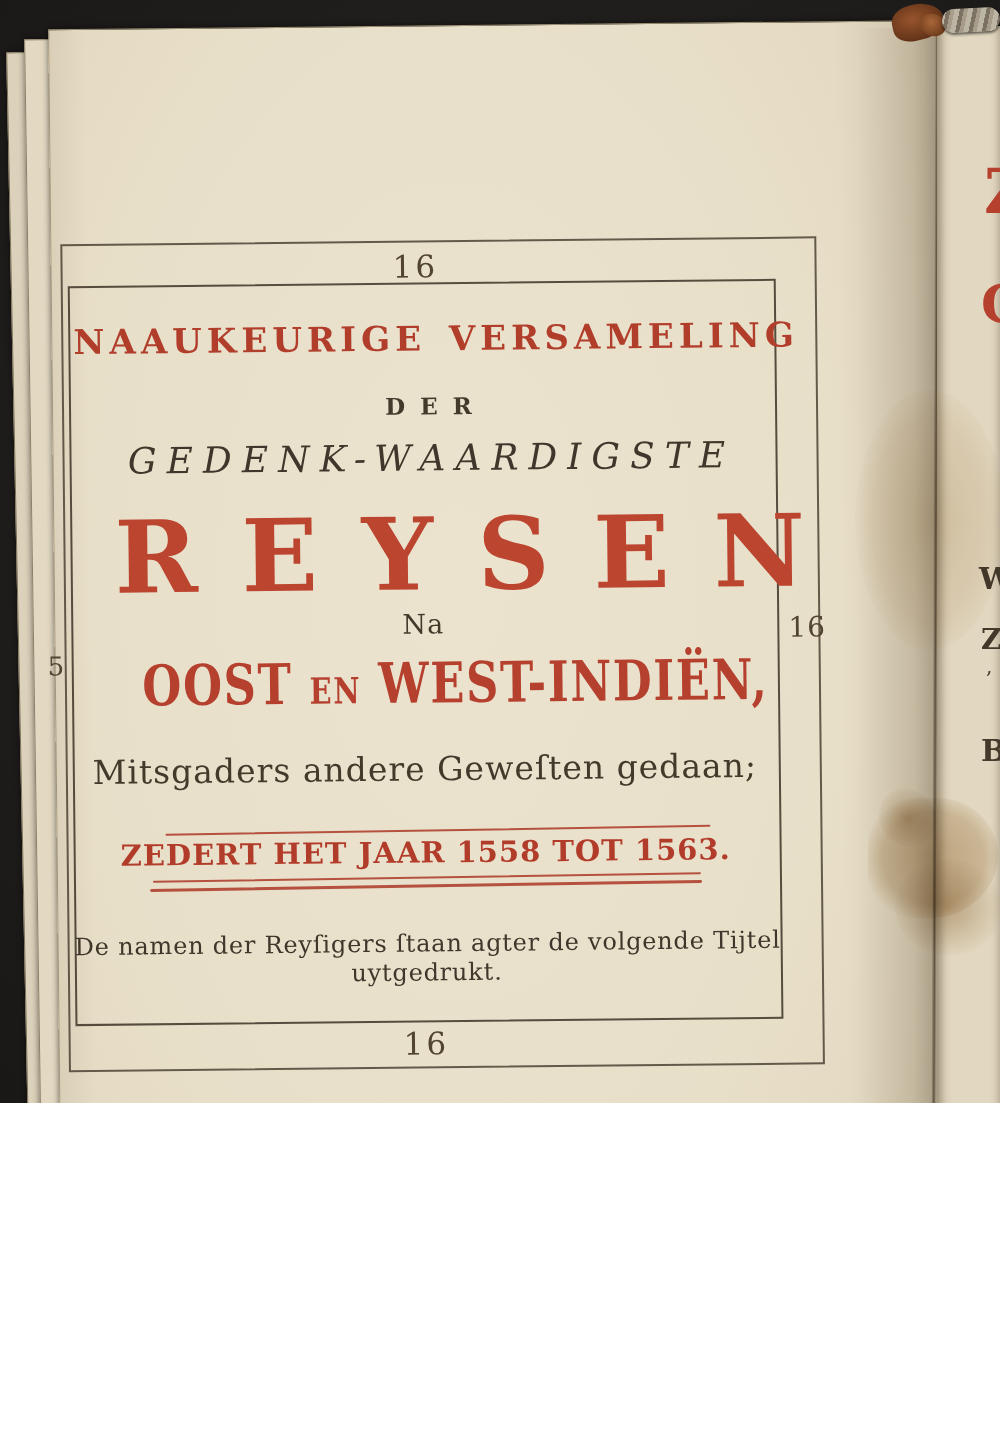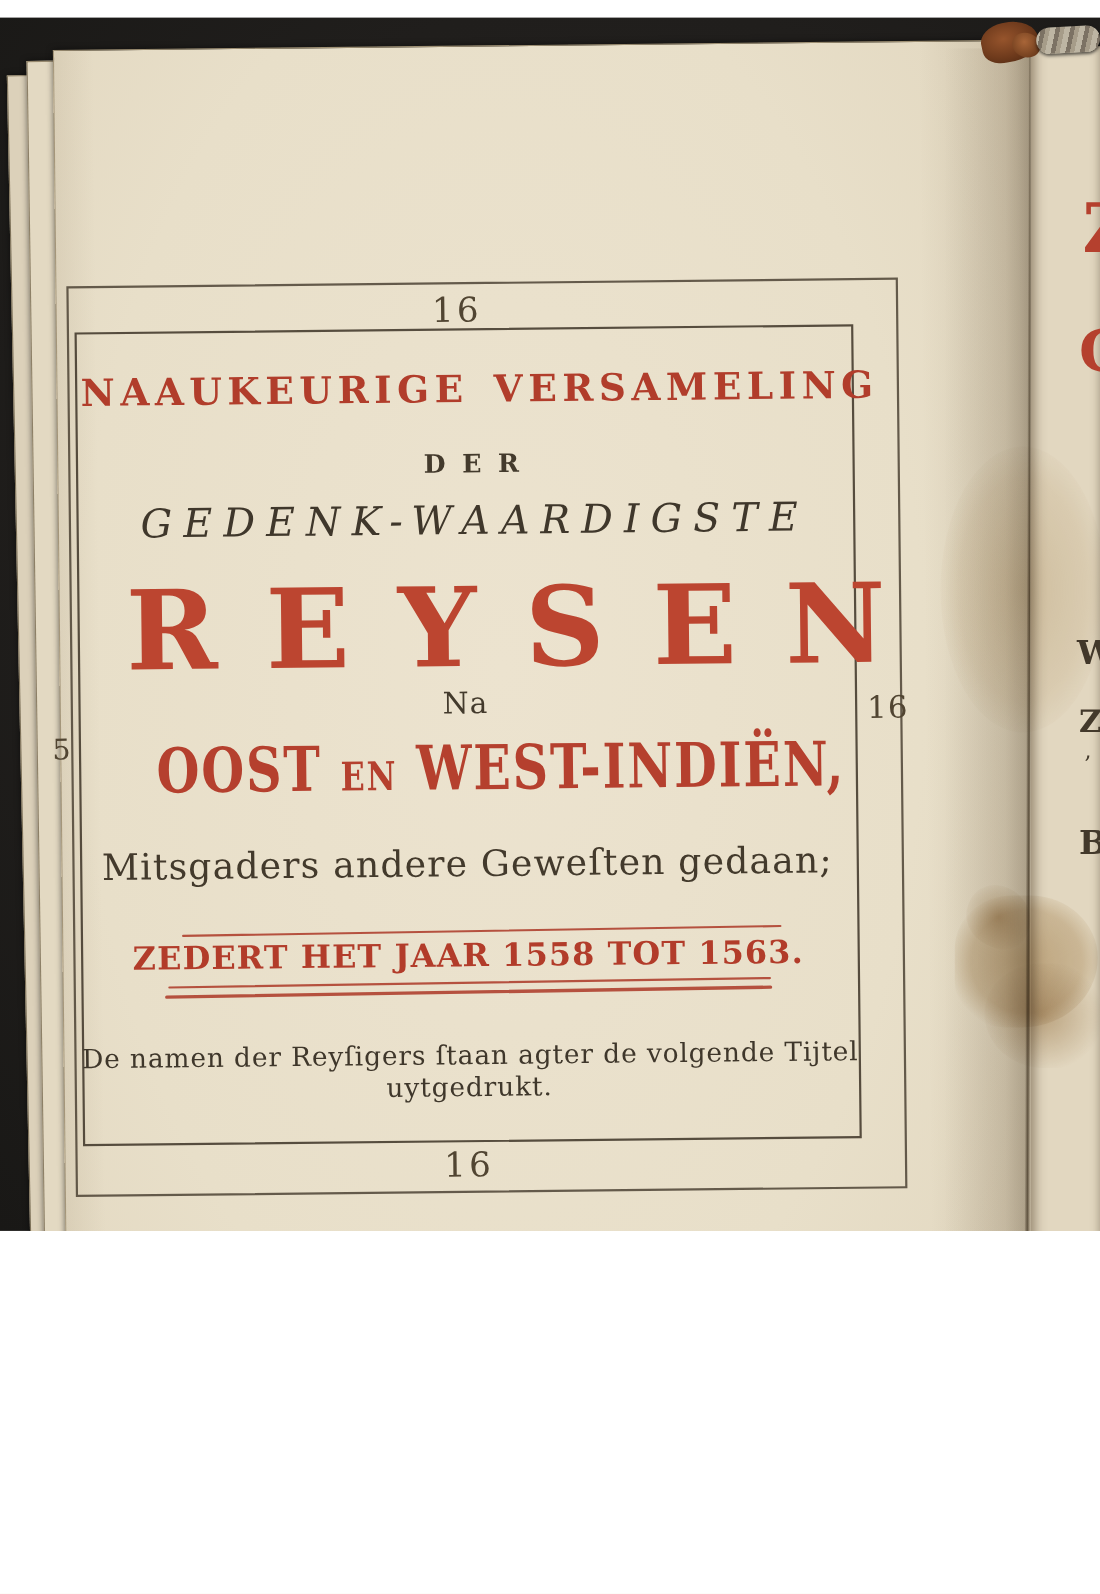--- a/index.html
+++ b/index.html
@@ -7,7 +7,6 @@
     position:relative;width:1000px;height:1103px;overflow:hidden;
     background:radial-gradient(ellipse at 55% 45%, #262422 0%, #201e1c 60%, #191816 100%);
     font-family:"DejaVu Serif", serif;
-    margin-top:16px;
   }
   
   .sheet{position:absolute;box-shadow:0 0 6px rgba(0,0,0,0.55);}

